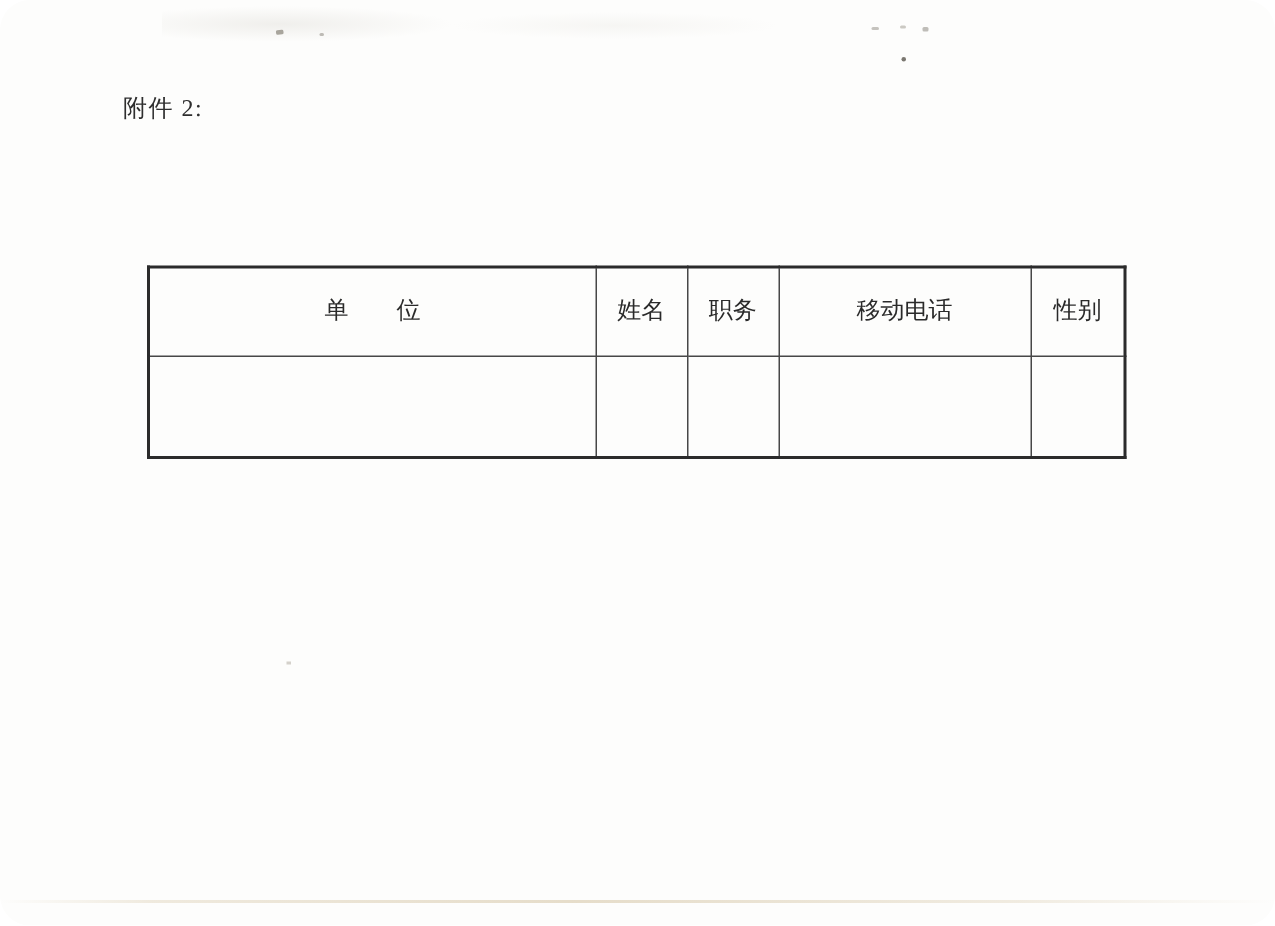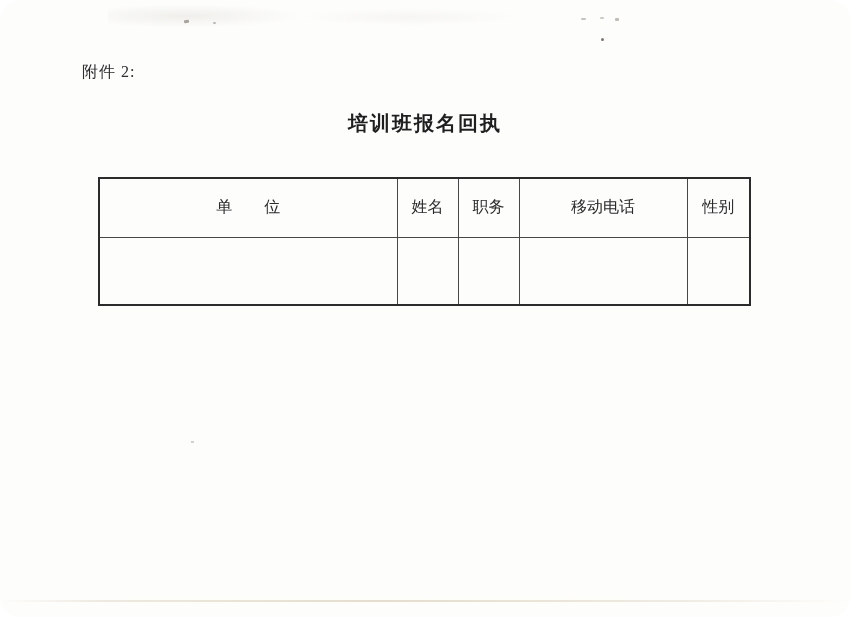--- a/index.html
+++ b/index.html
@@ -109,7 +109,6 @@
 
   <div class="attachment-label">附件 2:</div>
 
-  <div class="doc-title">培训班报名回执</div>
 
   <table class="reply-table">
     <colgroup>

